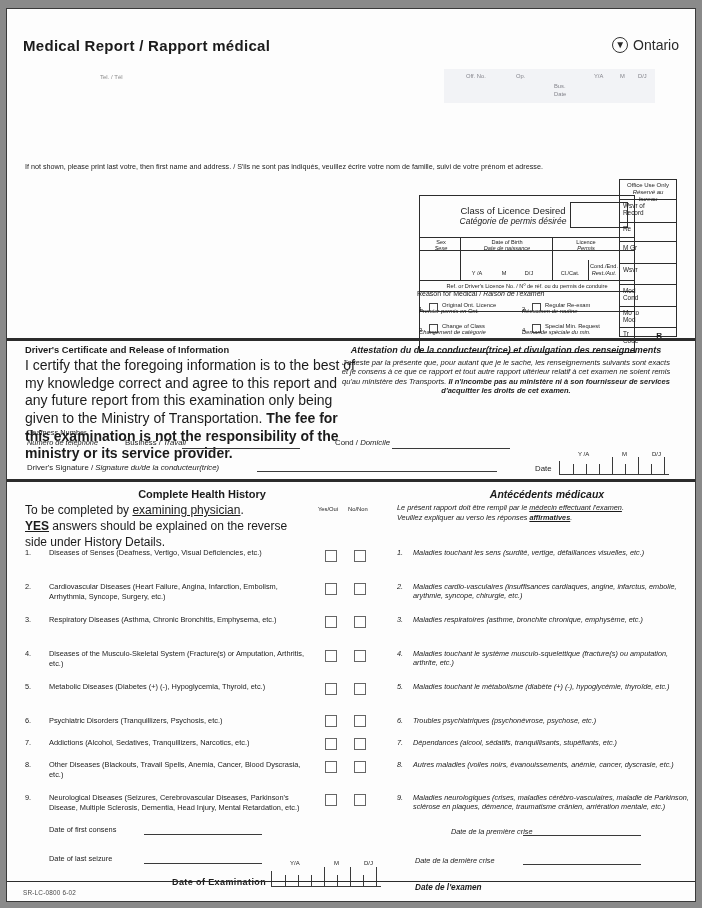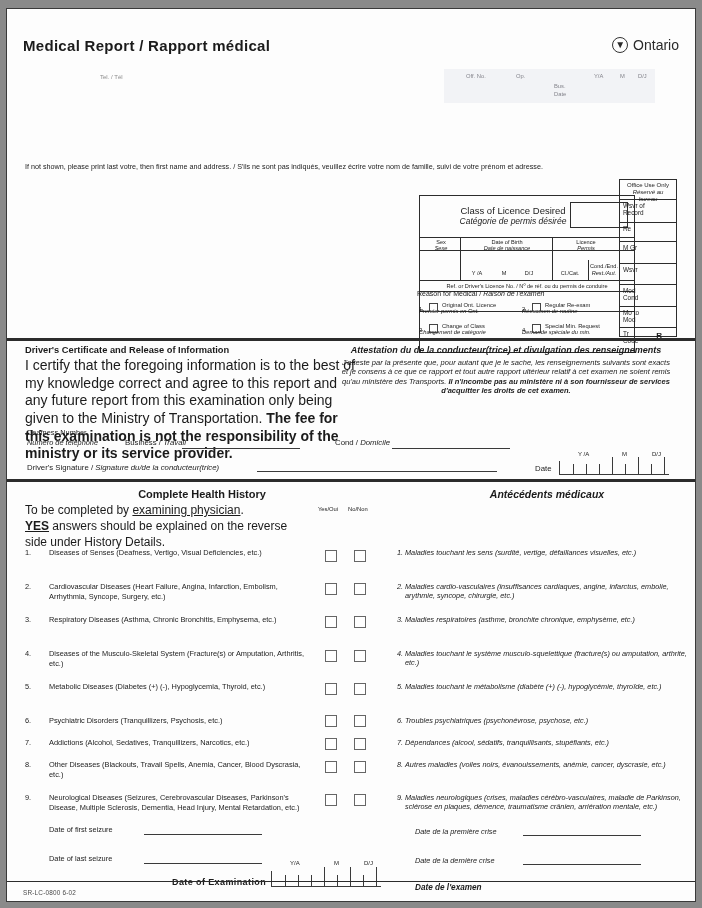--- a/index.html
+++ b/index.html
@@ -325,6 +325,10 @@
     <span class="bold ul">YES</span><span> answers should be explained on the reverse side under History Details.</span>
   </div>
 
+  <div class="abs" id="hh-sub-fr">
+    <span>Le présent rapport doit être rempli par le </span><span class="ul">médecin effectuant l'examen</span><span>.</span><br>
+    <span>Veuillez expliquer au verso les réponses </span><span class="bold ul">affirmatives</span><span>.</span>
+  </div>
 
   <div class="abs" id="yesno">
     <span>Yes/Oui</span>

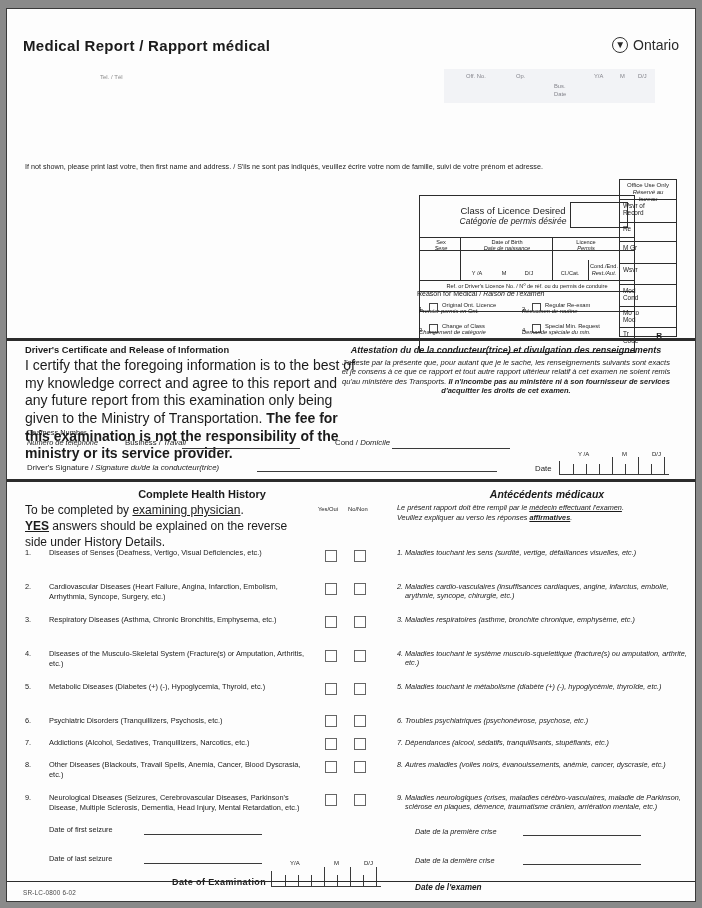--- a/index.html
+++ b/index.html
@@ -117,7 +117,7 @@
   .q-en .t { margin-left:24px; display:block; }
   .q-fr { position:absolute; left:390px; width:296px; font-size:7.3px; font-style:italic; line-height:1.3; }
   .q-fr .n { position:absolute; left:0; }
-  .q-fr .t { margin-left:8px; display:block; }
+  .q-fr .t { margin-left:16px; display:block; }
   .cbx { position:absolute; width:12px; height:12px; border:1px solid #666; background:#fff; }
 
   .seizure-lbl { position:absolute; left:42px; font-size:7.4px; }

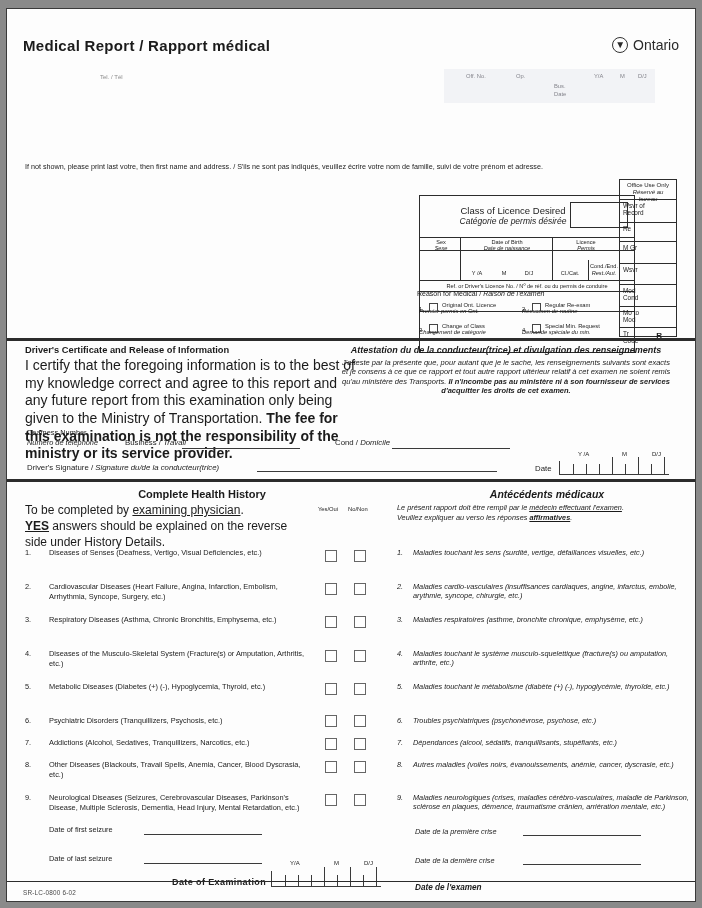--- a/index.html
+++ b/index.html
@@ -434,7 +434,7 @@
     <span class="t">Maladies neurologiques (crises, maladies cérébro-vasculaires, maladie de Parkinson, sclérose en plaques, démence, traumatisme crânien, arriération mentale, etc.)</span>
   </div>
 
-  <span class="seizure-lbl" style="top:816px;">Date of first seizure</span>
+  <span class="seizure-lbl" style="top:816px;">Date of first consens</span>
   <span class="seizure-line" style="top:825px;"></span>
   <span class="seizure-lbl-fr" style="top:818px;">Date de la première crise</span>
   <span class="seizure-line-fr" style="top:826px;"></span>

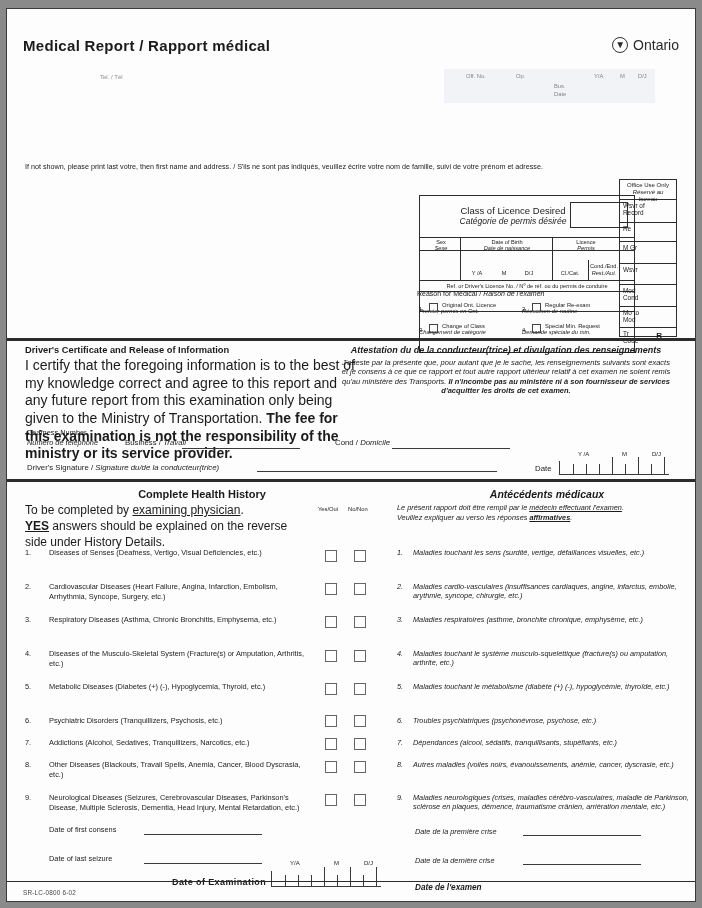--- a/index.html
+++ b/index.html
@@ -436,7 +436,7 @@
 
   <span class="seizure-lbl" style="top:816px;">Date of first consens</span>
   <span class="seizure-line" style="top:825px;"></span>
-  <span class="seizure-lbl-fr" style="top:818px;">Date de la première crise</span>
+  <span class="seizure-lbl-fr" style="top:818px;margin-left:36px;">Date de la première crise</span>
   <span class="seizure-line-fr" style="top:826px;"></span>
 
   <span class="seizure-lbl" style="top:845px;">Date of last seizure</span>

